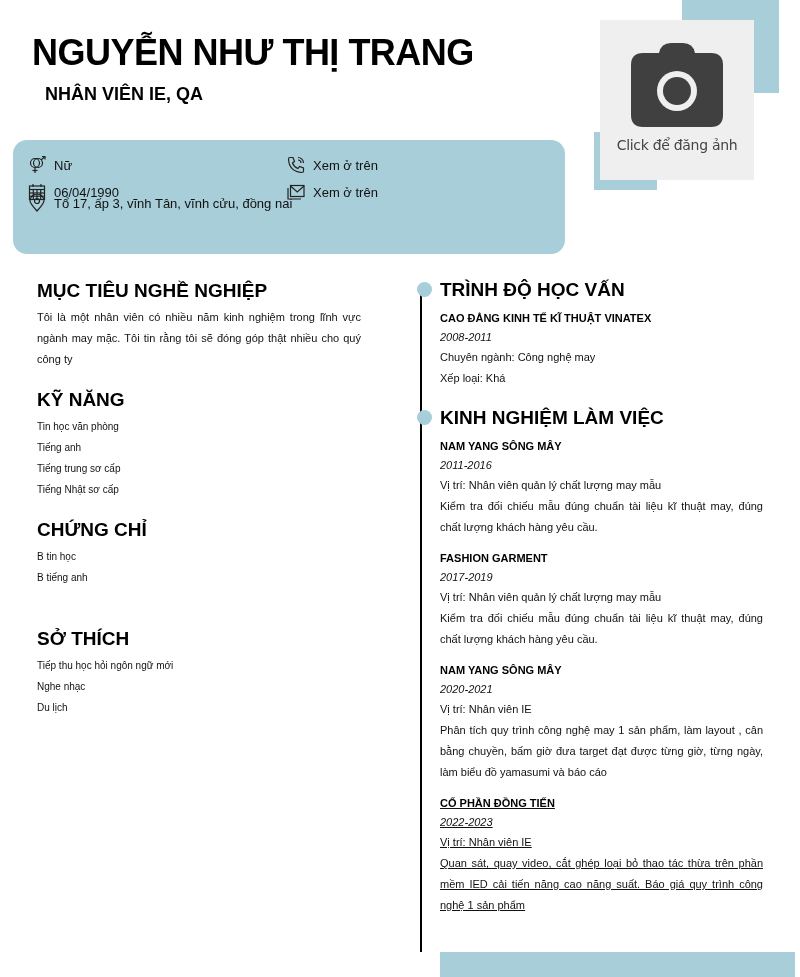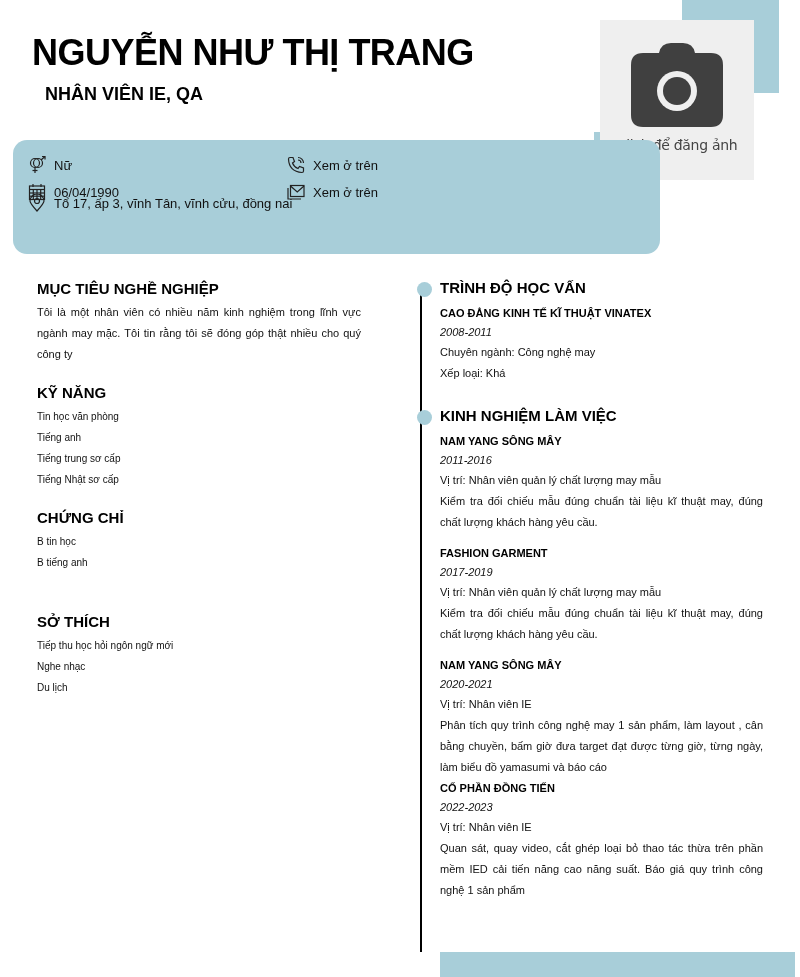--- a/index.html
+++ b/index.html
@@ -19,7 +19,7 @@
     .name { position: absolute; left: 32px; top: 32px; font-size: 36px; font-weight: bold; letter-spacing: -0.5px; color: #000; white-space: nowrap; }
     .role { position: absolute; left: 45px; top: 84px; font-size: 18px; font-weight: bold; color: #000; white-space: nowrap; }
 
-    .info { position: absolute; left: 13px; top: 140px; width: 647px; height: 114px; background: #a8ced9; border-radius: 14px; }
+    .info { position: absolute; left: 13px; top: 140px; width: 552px; height: 114px; background: #a8ced9; border-radius: 14px; }
     .info-item { position: absolute; display: flex; align-items: center; font-size: 13px; color: #111; white-space: nowrap; }
     .info-item svg { margin-right: 8px; flex: none; }
 

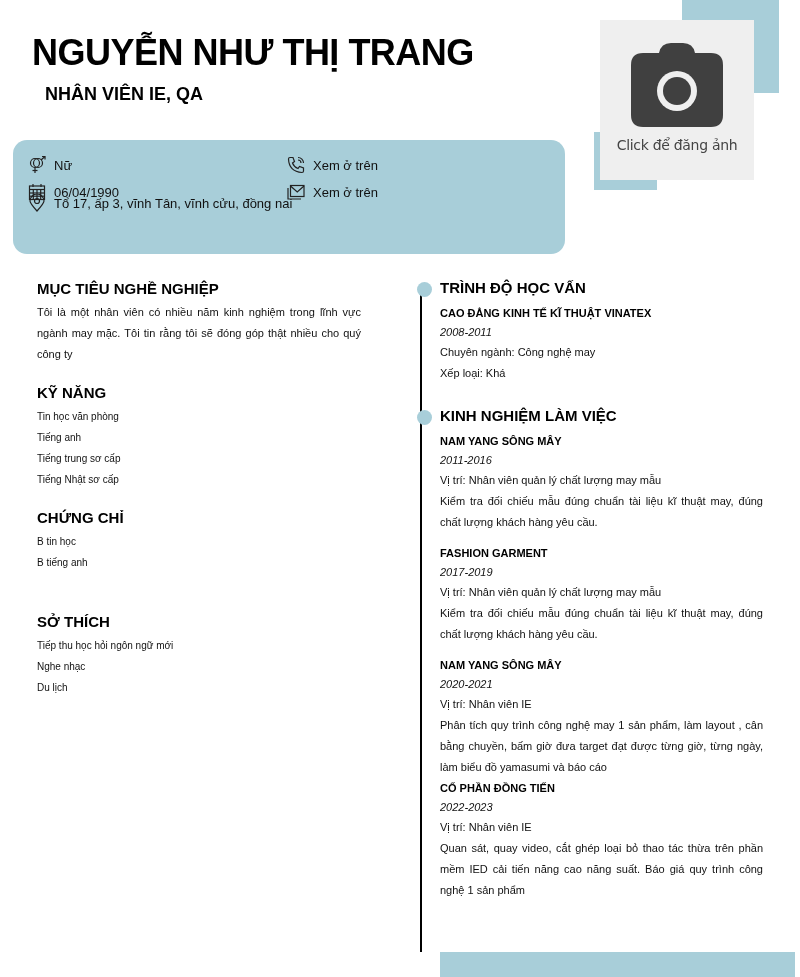--- a/index.html
+++ b/index.html
@@ -24,7 +24,7 @@
     .info-item svg { margin-right: 8px; flex: none; }
 
     .left-col { position: absolute; left: 37px; top: 280px; width: 324px; }
-    .sec-title { font-size: 15px; font-weight: bold; color: #000; white-space: nowrap; }
+    .sec-title { font-size: 19px; font-weight: bold; color: #000; white-space: nowrap; }
     .para { font-size: 11px; line-height: 21px; text-align: justify; color: #111; }
     .list-item { font-size: 10px; line-height: 21px; color: #111; }
 

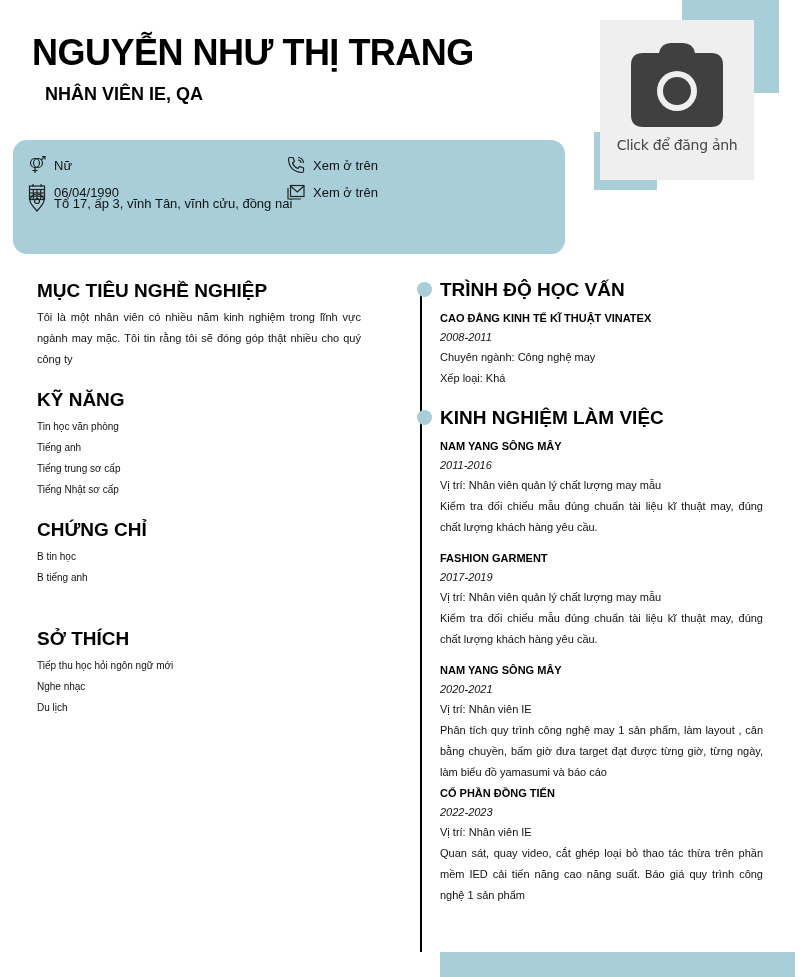--- a/index.html
+++ b/index.html
@@ -179,7 +179,7 @@
     <div class="entry-desc">Phân tích quy trình công nghệ may 1 sản phẩm, làm layout , cân bằng chuyền, bấm giờ đưa target đạt được từng giờ, từng ngày, làm biểu  đồ yamasumi và báo cáo</div>
   </div>
 
-  <div style="margin-top:1px;">
+  <div style="margin-top:11px;text-decoration:underline;">
     <div class="entry-title">CỐ PHẦN ĐỒNG TIẾN</div>
     <div class="entry-date">2022-2023</div>
     <div class="entry-line">Vị trí: Nhân viên IE</div>

